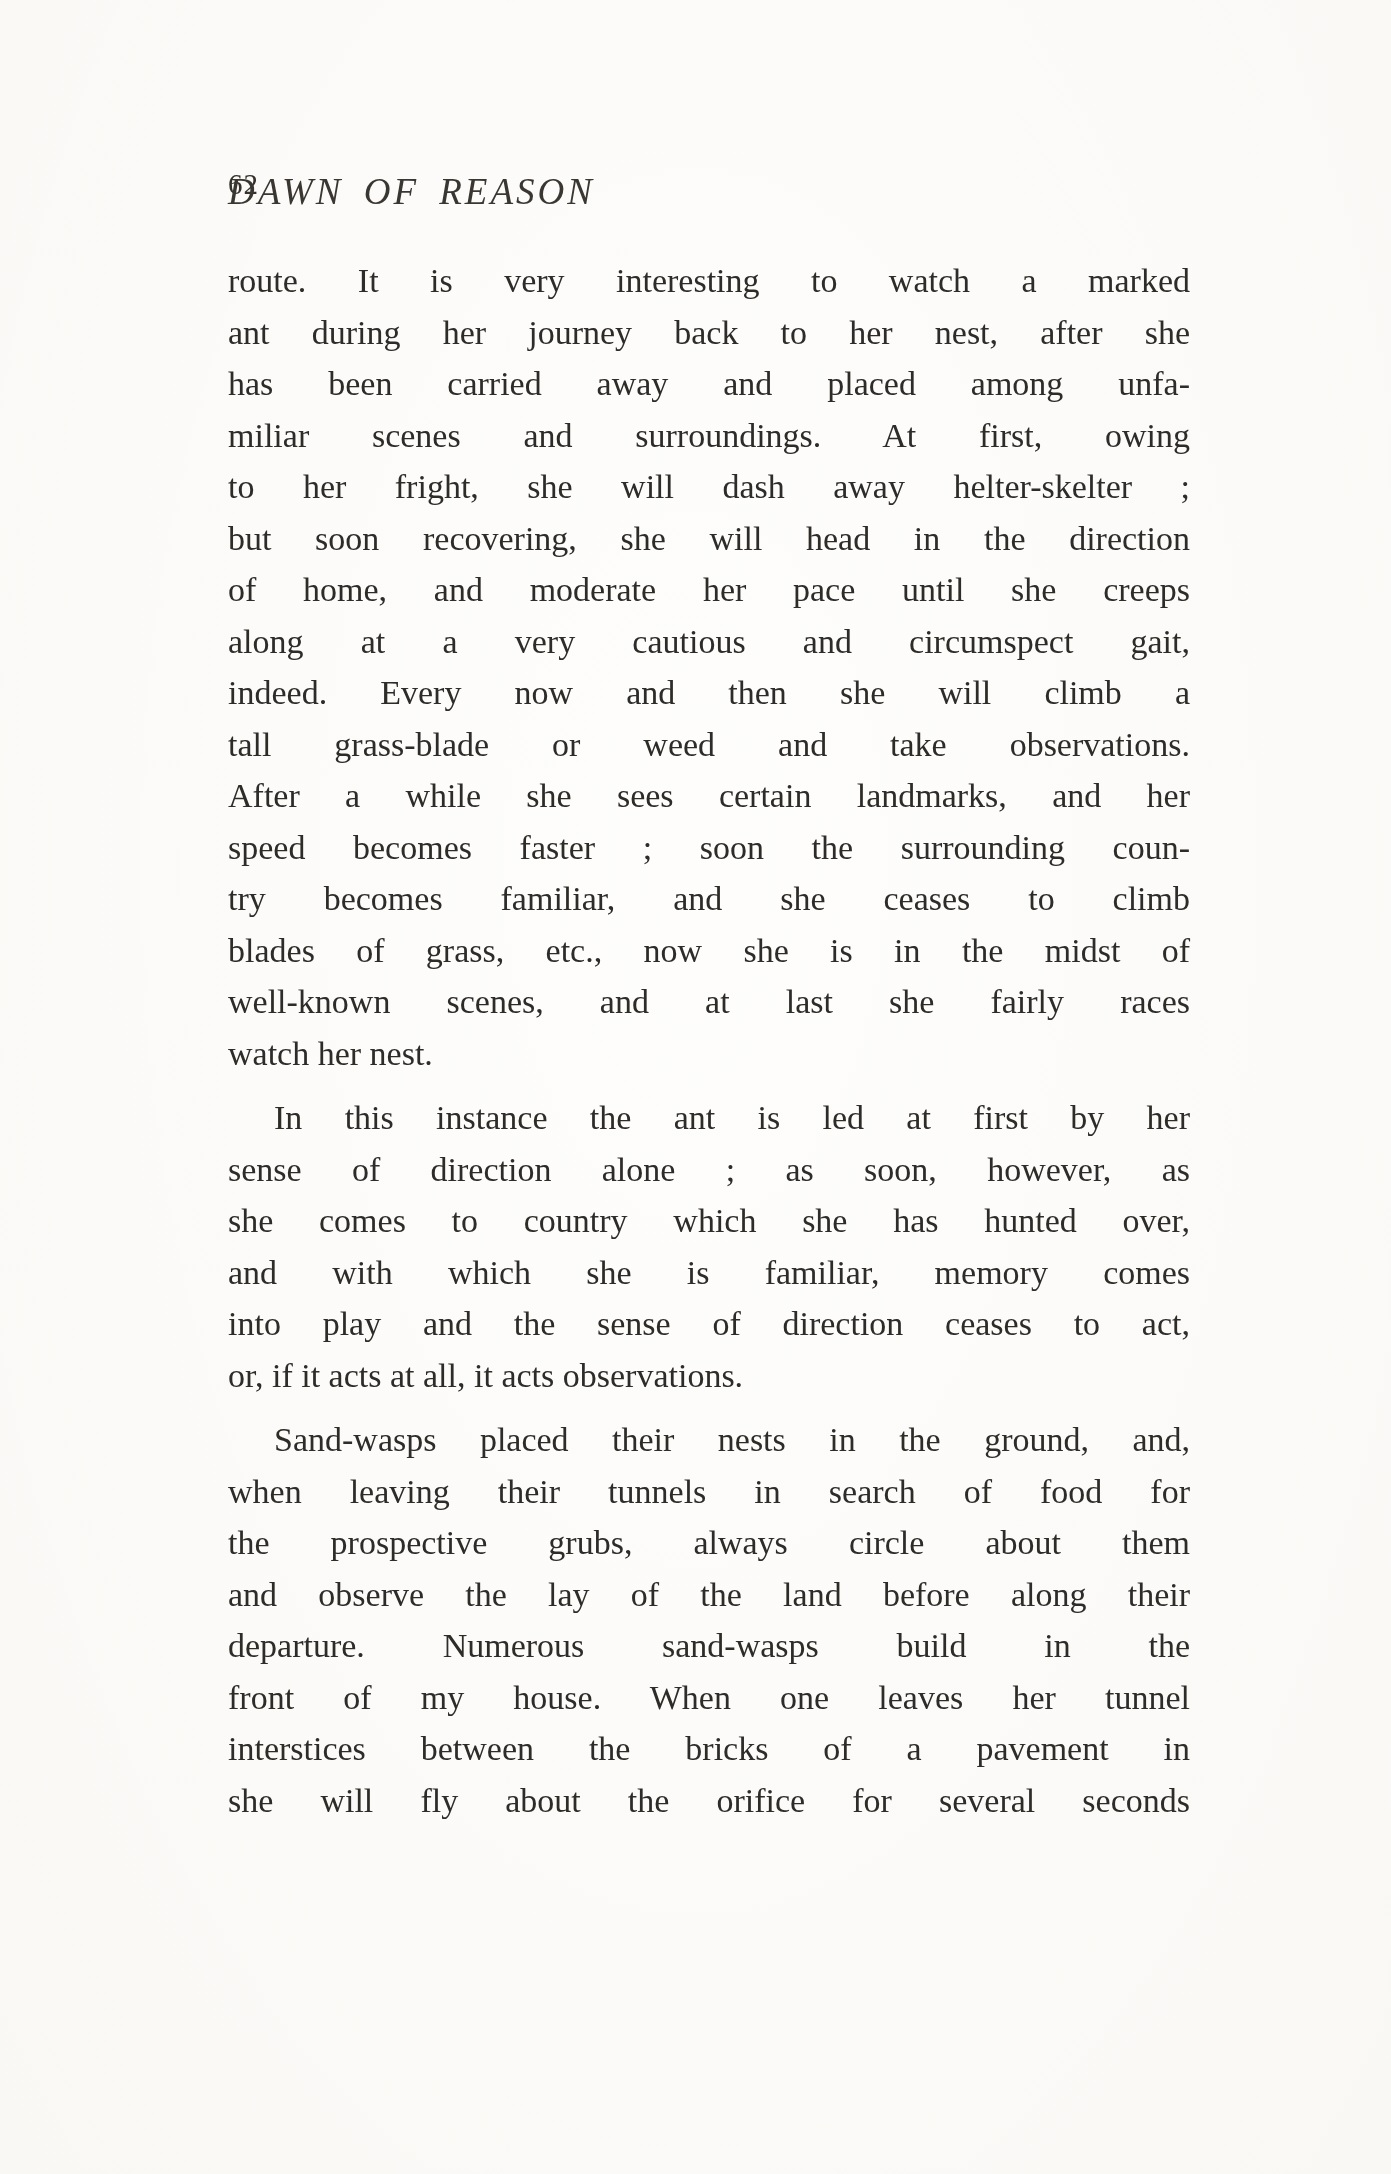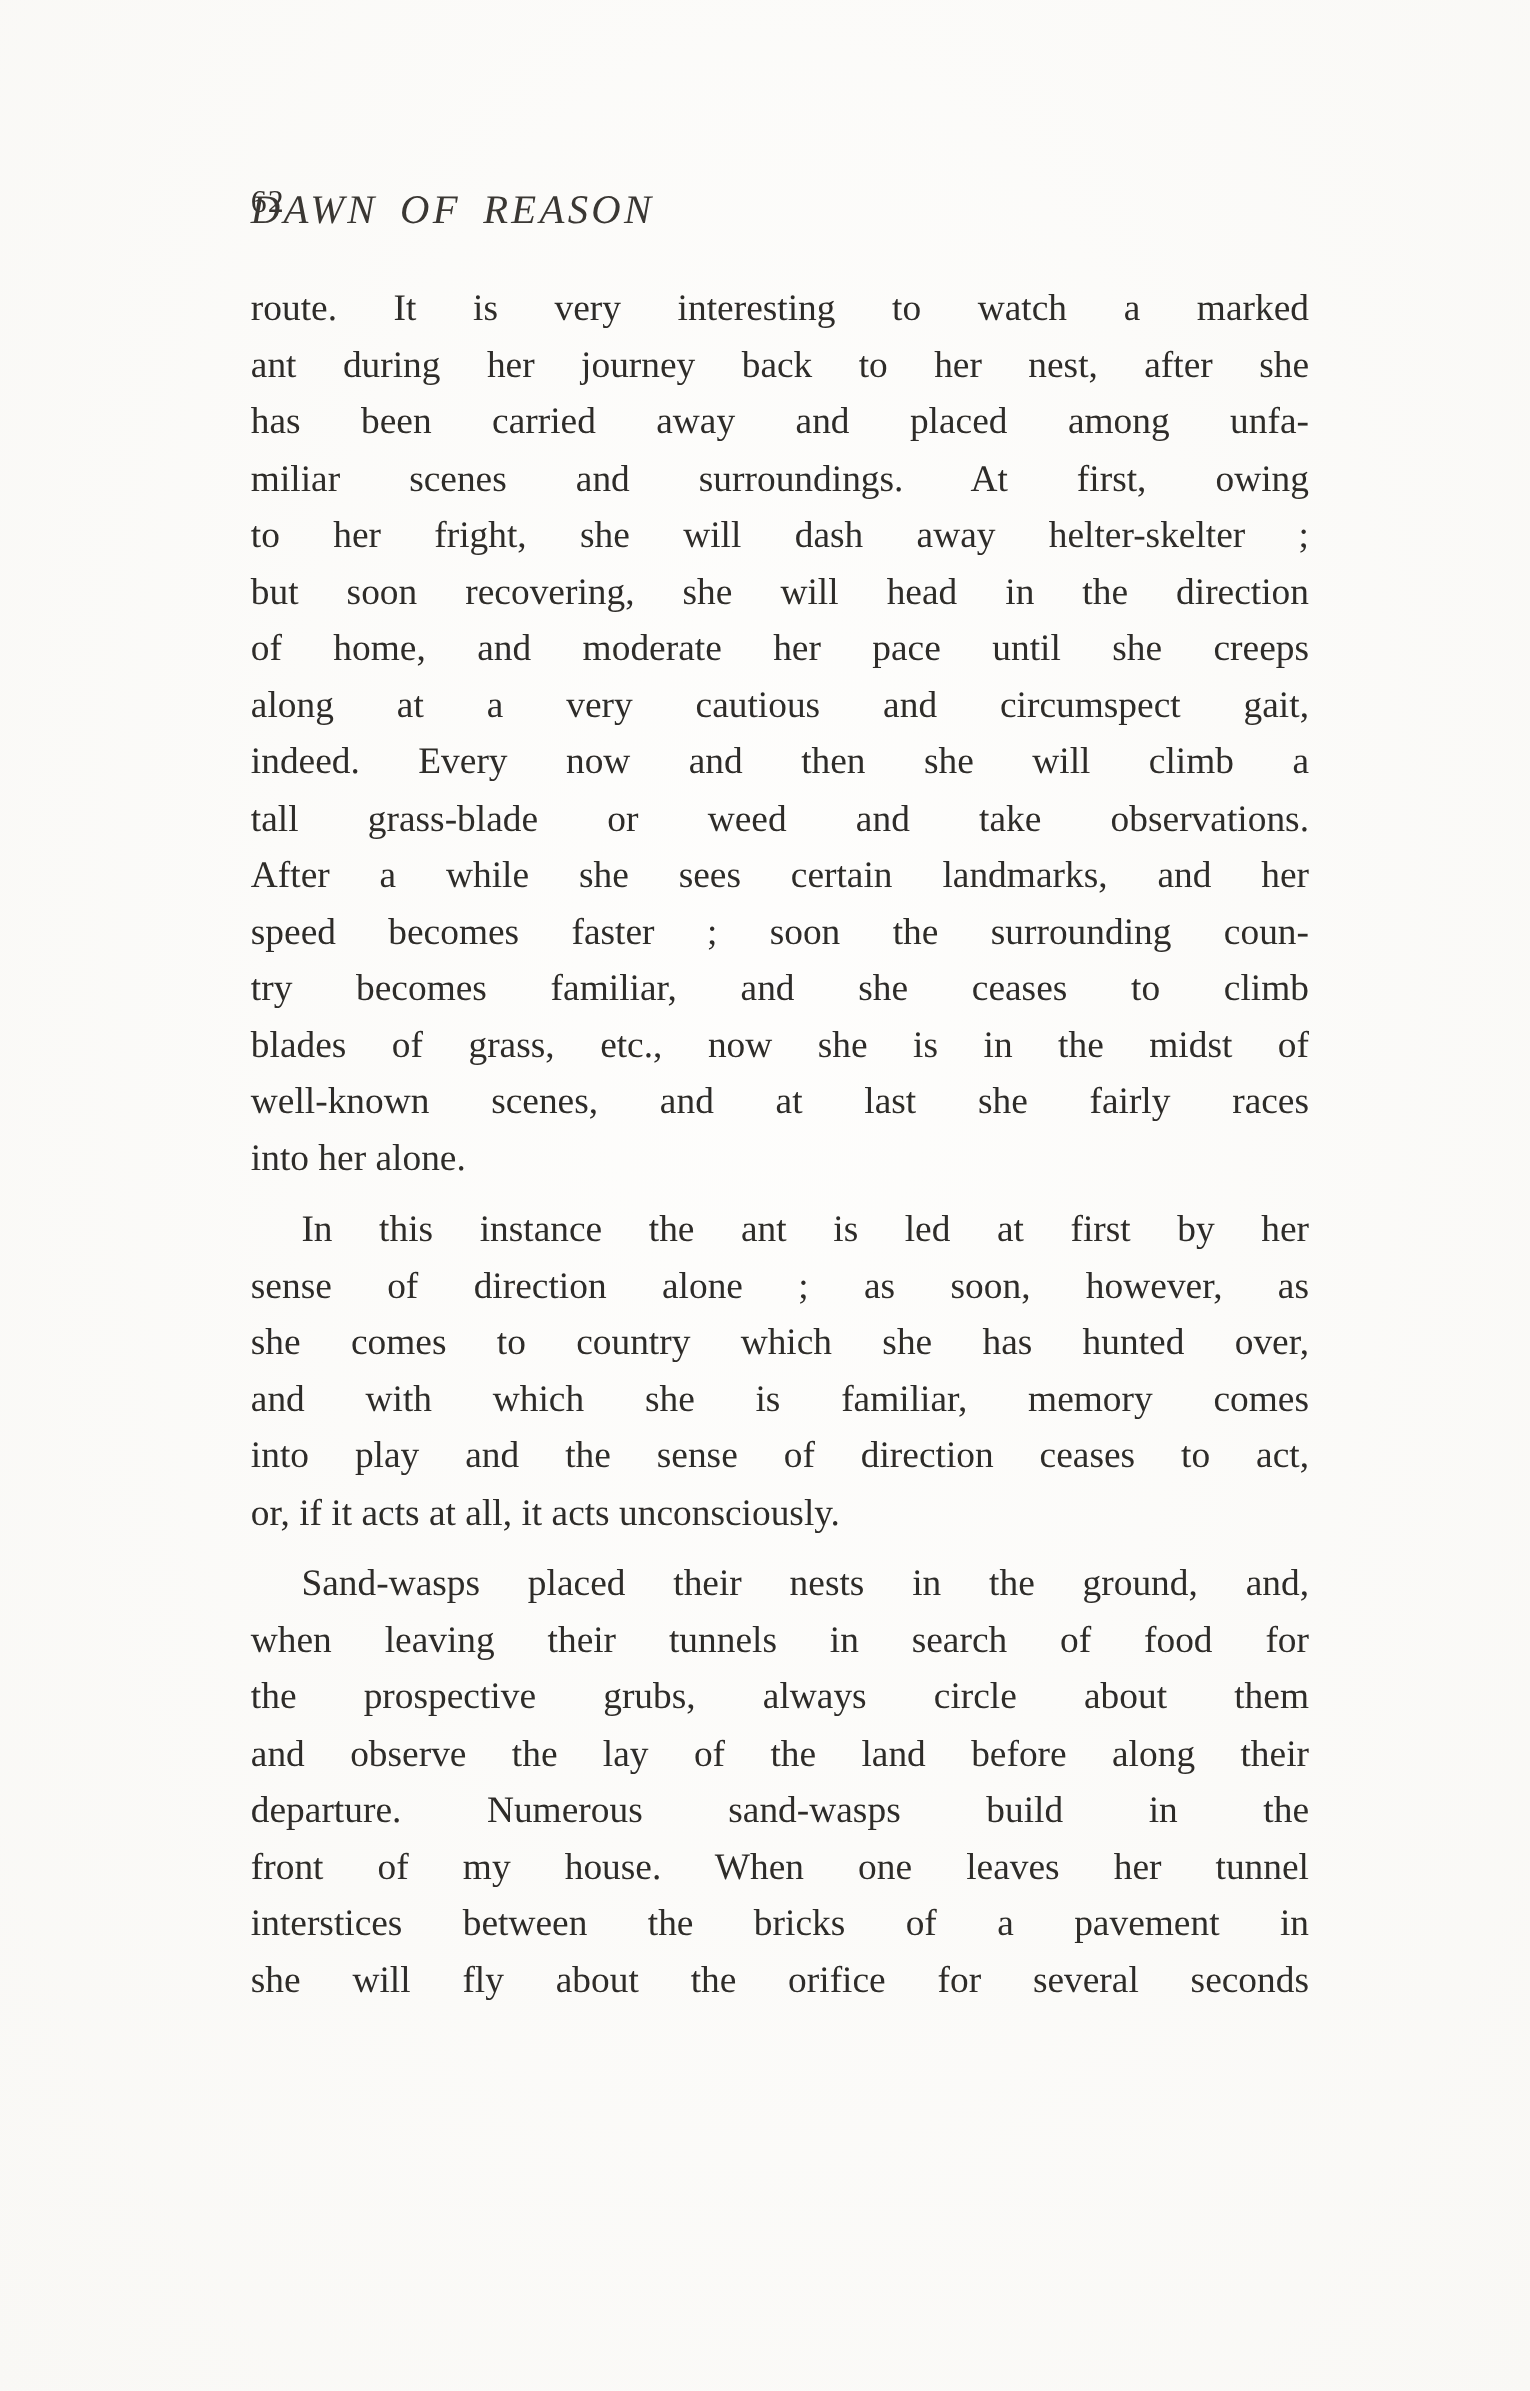--- a/index.html
+++ b/index.html
@@ -97,7 +97,7 @@
       <div class="line">try becomes familiar, and she ceases to climb</div>
       <div class="line">blades of grass, etc., now she is in the midst of</div>
       <div class="line">well-known scenes, and at last she fairly races</div>
-      <div class="line para-end">into her alone.</div>
+      <div class="line para-end">watch her nest.</div>
       <div class="line indent">In this instance the ant is led at first by her</div>
       <div class="line">sense of direction alone ;  as soon, however, as</div>
       <div class="line">she comes to country which she has hunted over,</div>

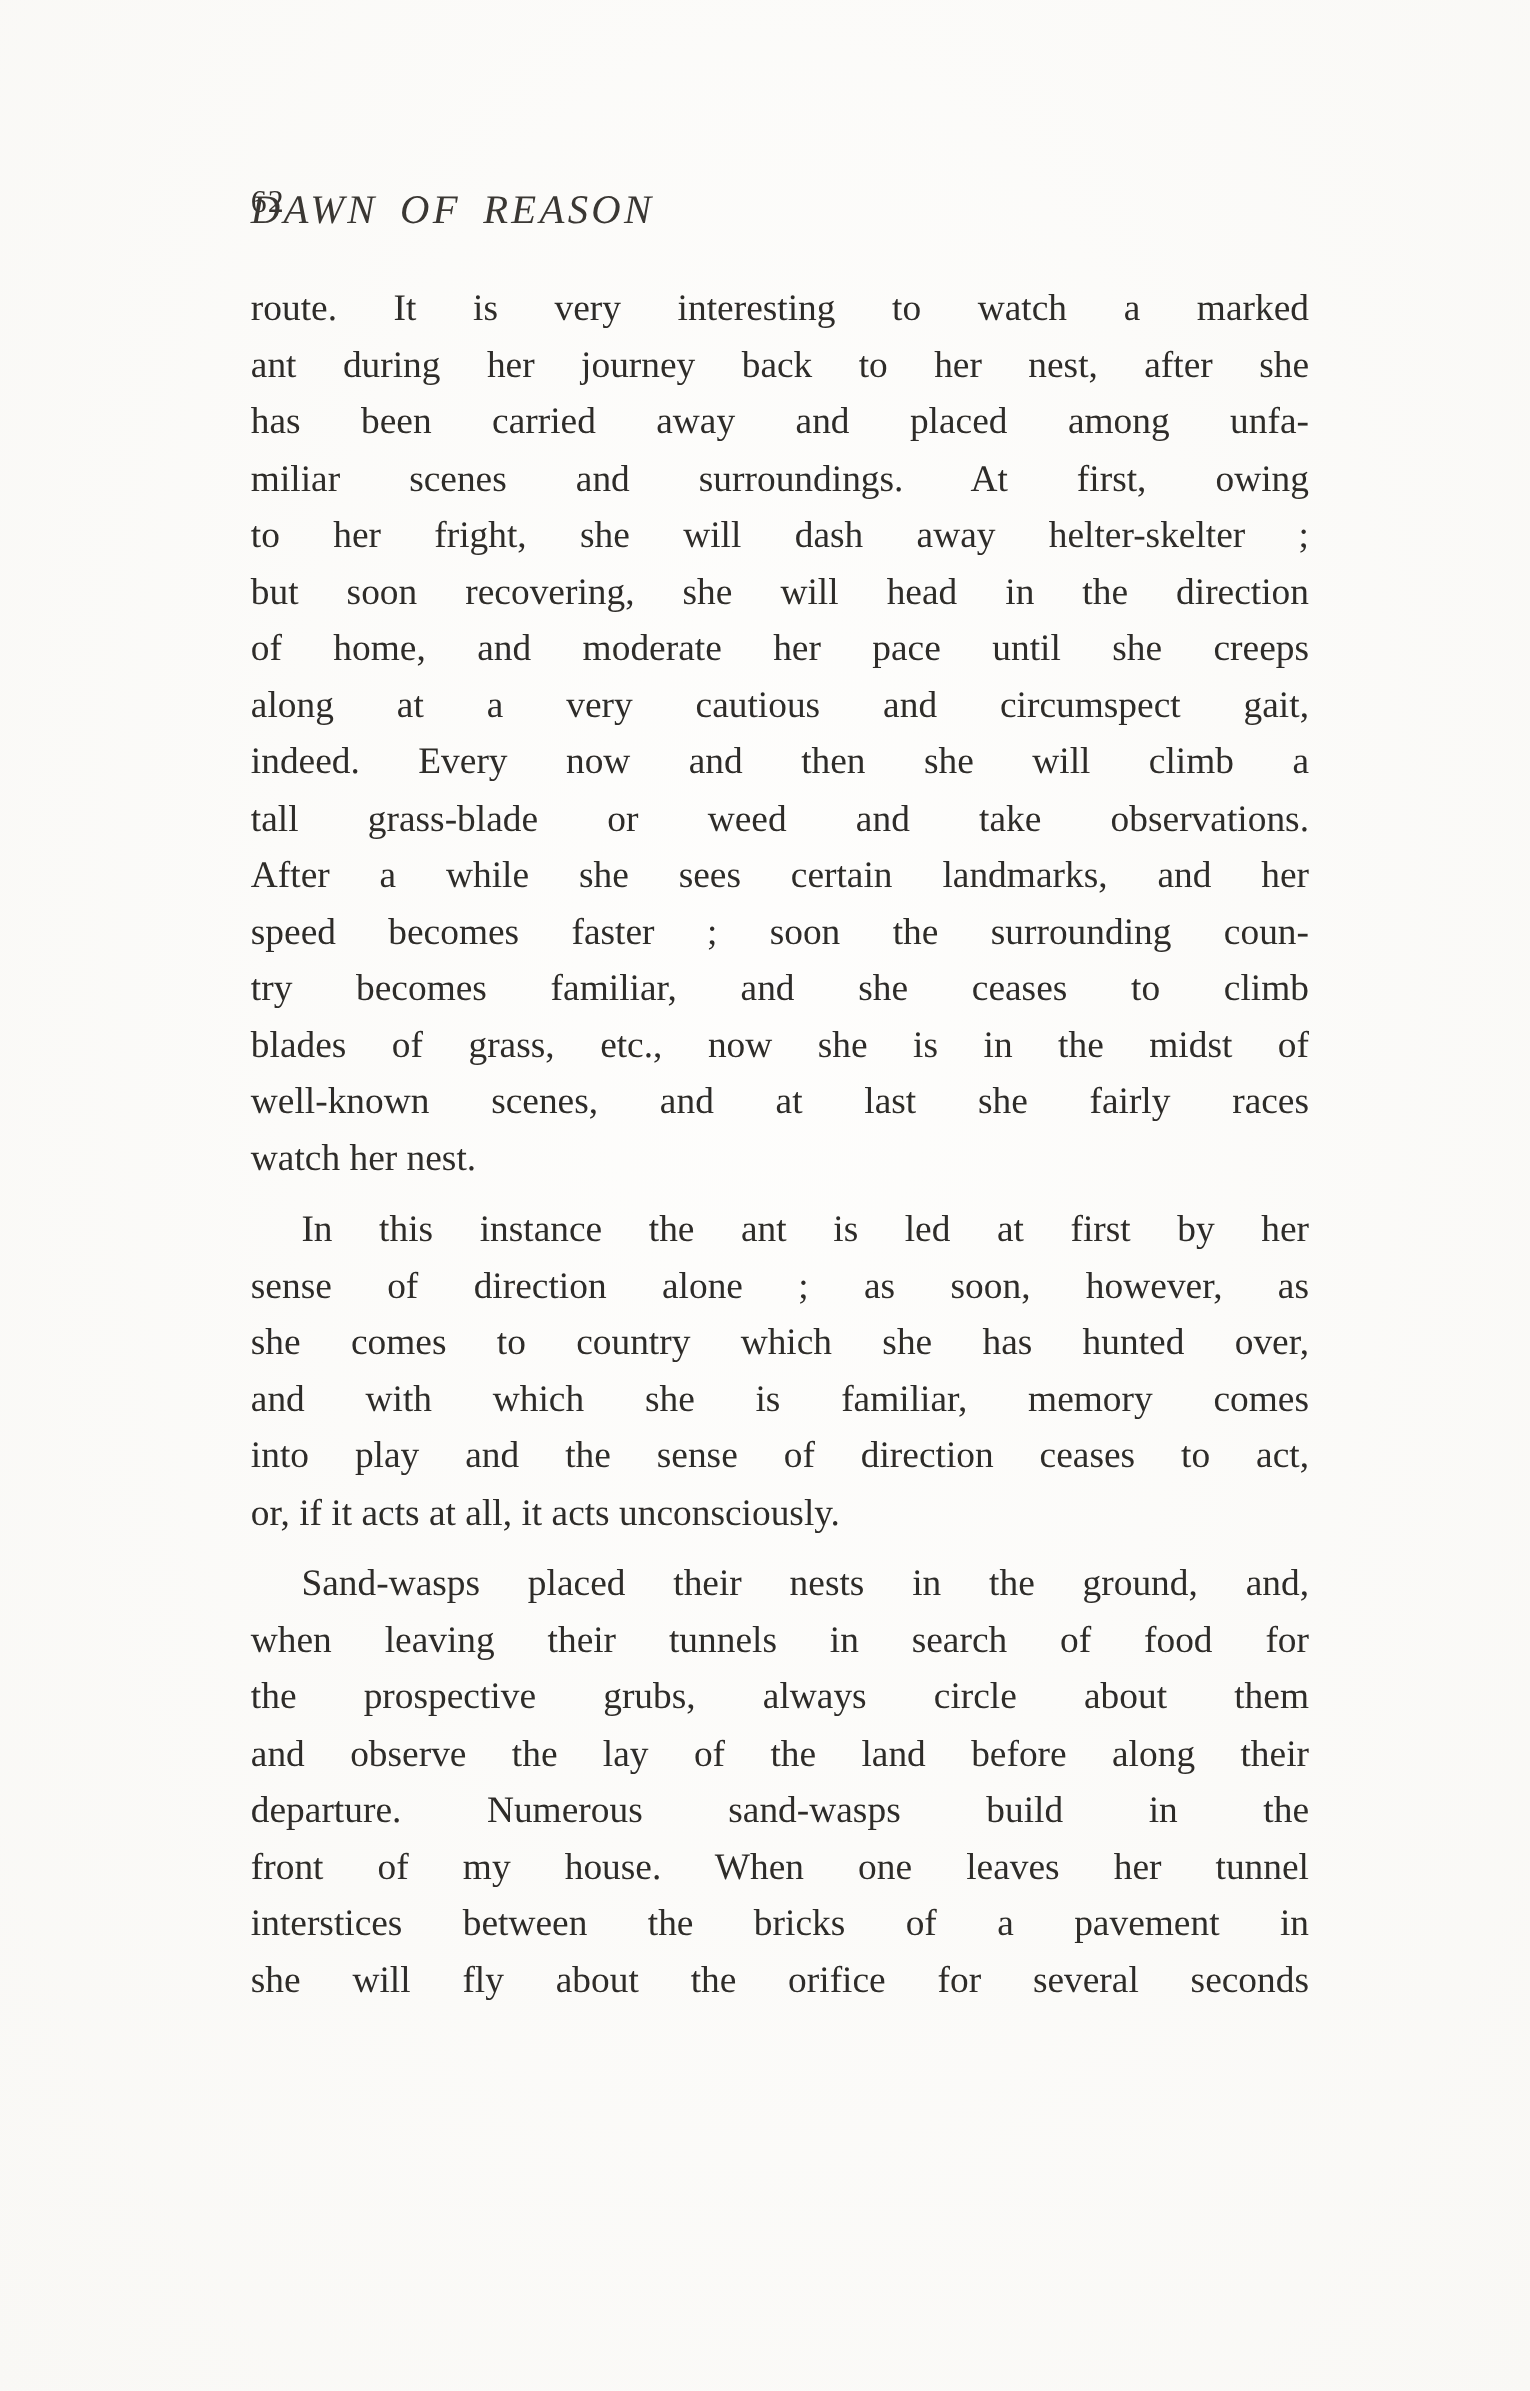--- a/index.html
+++ b/index.html
@@ -103,7 +103,7 @@
       <div class="line">she comes to country which she has hunted over,</div>
       <div class="line">and with which she is familiar, memory comes</div>
       <div class="line">into play and the sense of direction ceases to act,</div>
-      <div class="line para-end">or, if it acts at all, it acts unconsciously.</div>
+      <div class="line para-end">or, if it acts at all, it acts observations.</div>
       <div class="line indent">Sand-wasps placed their nests in the ground, and,</div>
       <div class="line">when leaving their tunnels in search of food for</div>
       <div class="line">the prospective grubs, always circle about them</div>

